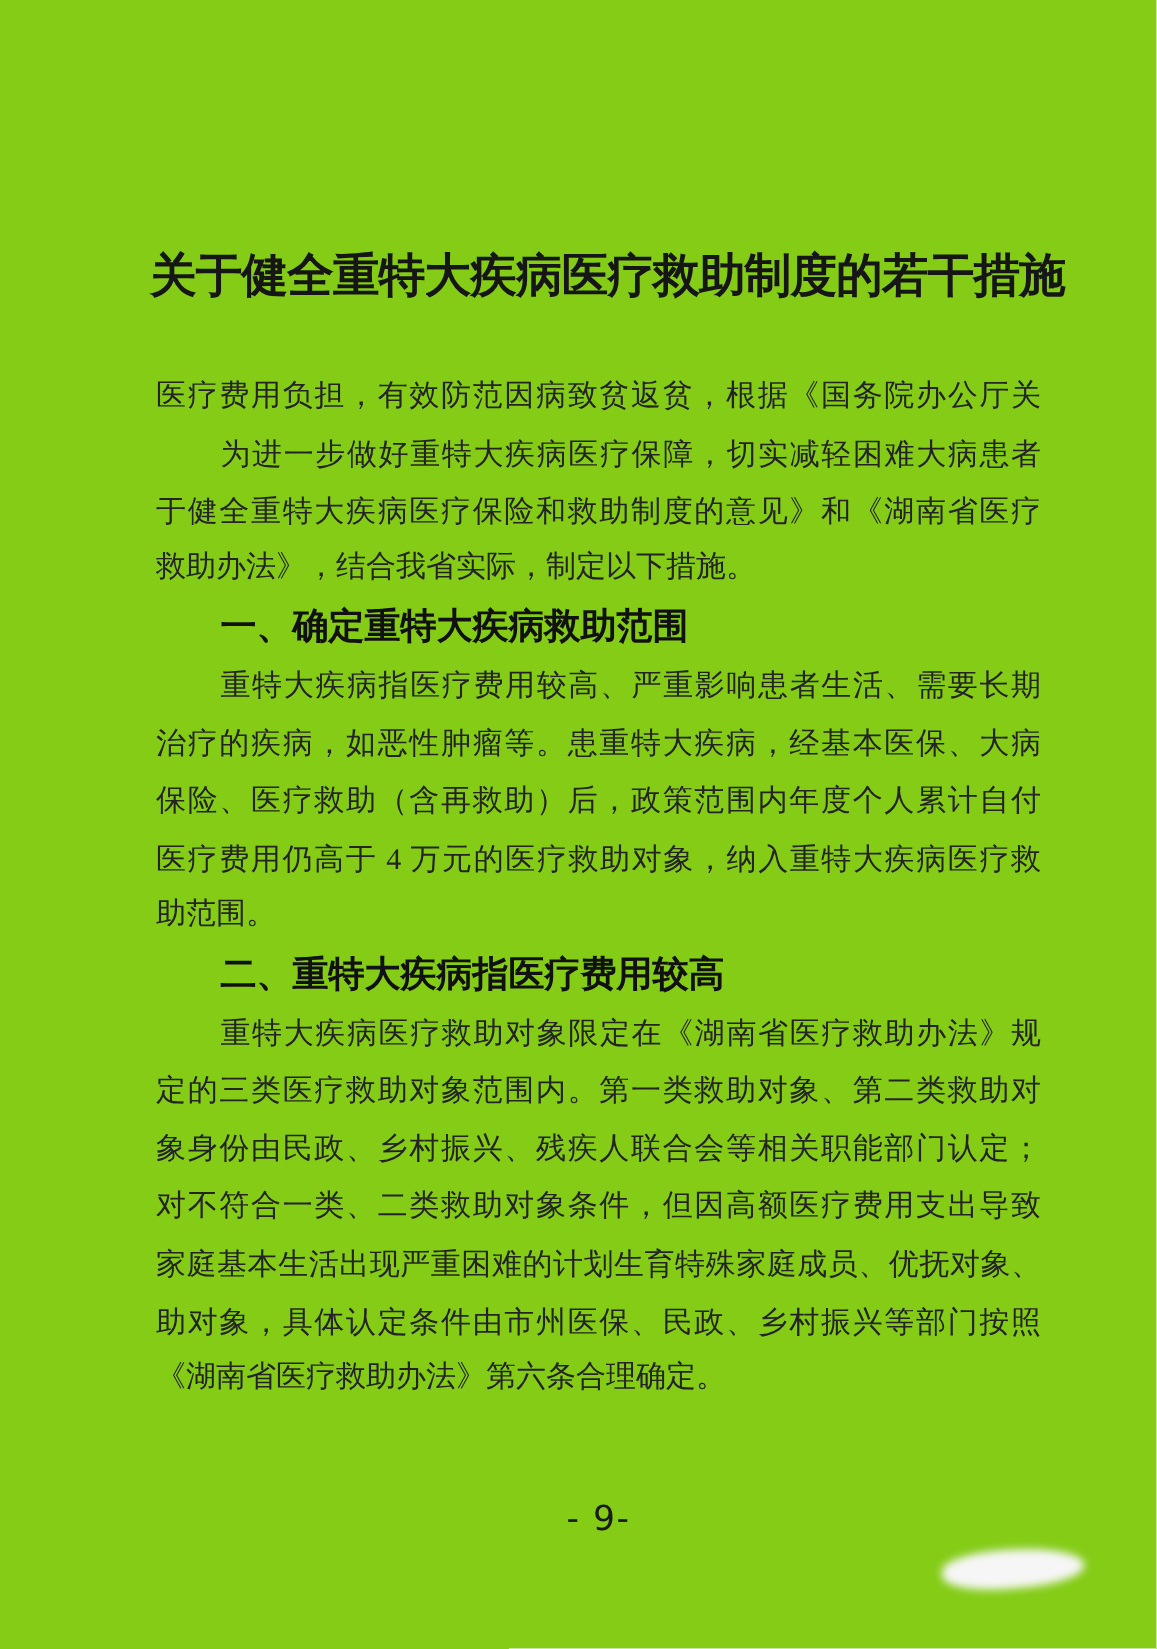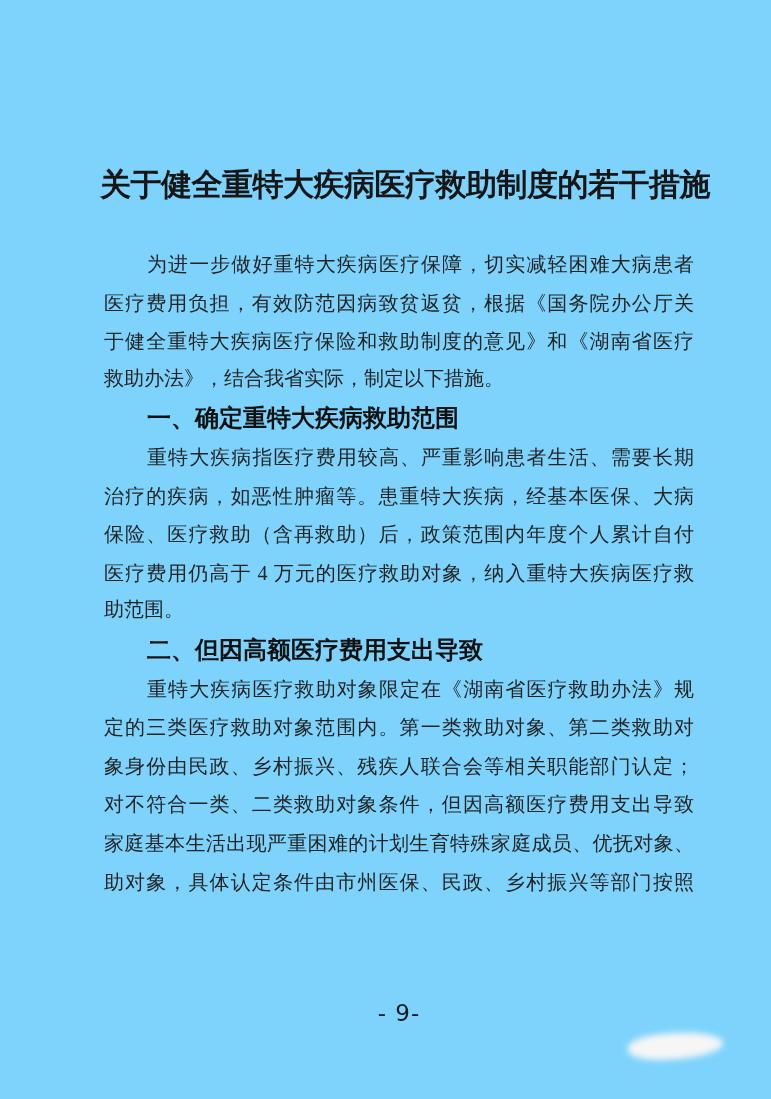--- a/index.html
+++ b/index.html
@@ -7,7 +7,7 @@
     position: relative;
     width: 771px;
     height: 1099px;
-    background: #7dd3fc;
+    background: #84cc16;
     overflow: hidden;
     font-family: "Liberation Serif", "DejaVu Serif", serif;
     color: #1c1c1c;

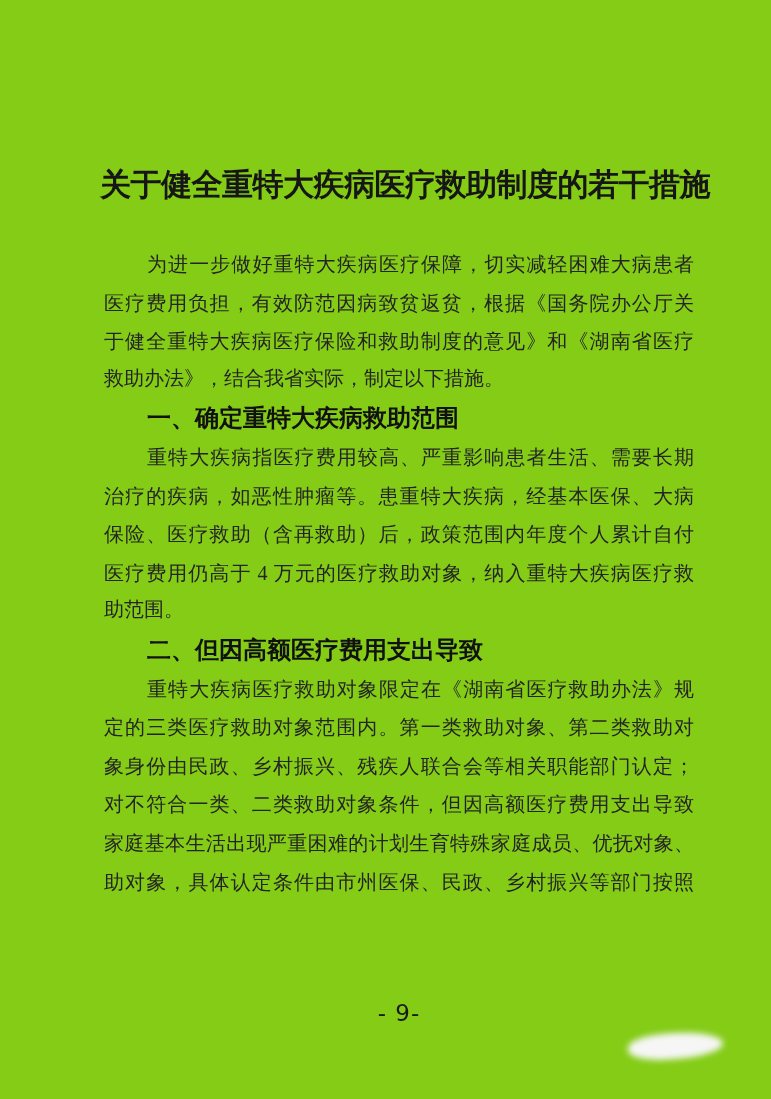--- a/index.html
+++ b/index.html
@@ -84,8 +84,8 @@
   <div class="doc-title">关于健全重特大疾病医疗救助制度的若干措施</div>
 
   <div class="body-block">
+    <div class="ln">医疗费用负担，有效防范因病致贫返贫，根据《国务院办公厅关</div>
     <div class="ln first">为进一步做好重特大疾病医疗保障，切实减轻困难大病患者</div>
-    <div class="ln">医疗费用负担，有效防范因病致贫返贫，根据《国务院办公厅关</div>
     <div class="ln">于健全重特大疾病医疗保险和救助制度的意见》和《湖南省医疗</div>
     <div class="ln end">救助办法》，结合我省实际，制定以下措施。</div>
     <div class="ln heading">一、确定重特大疾病救助范围</div>

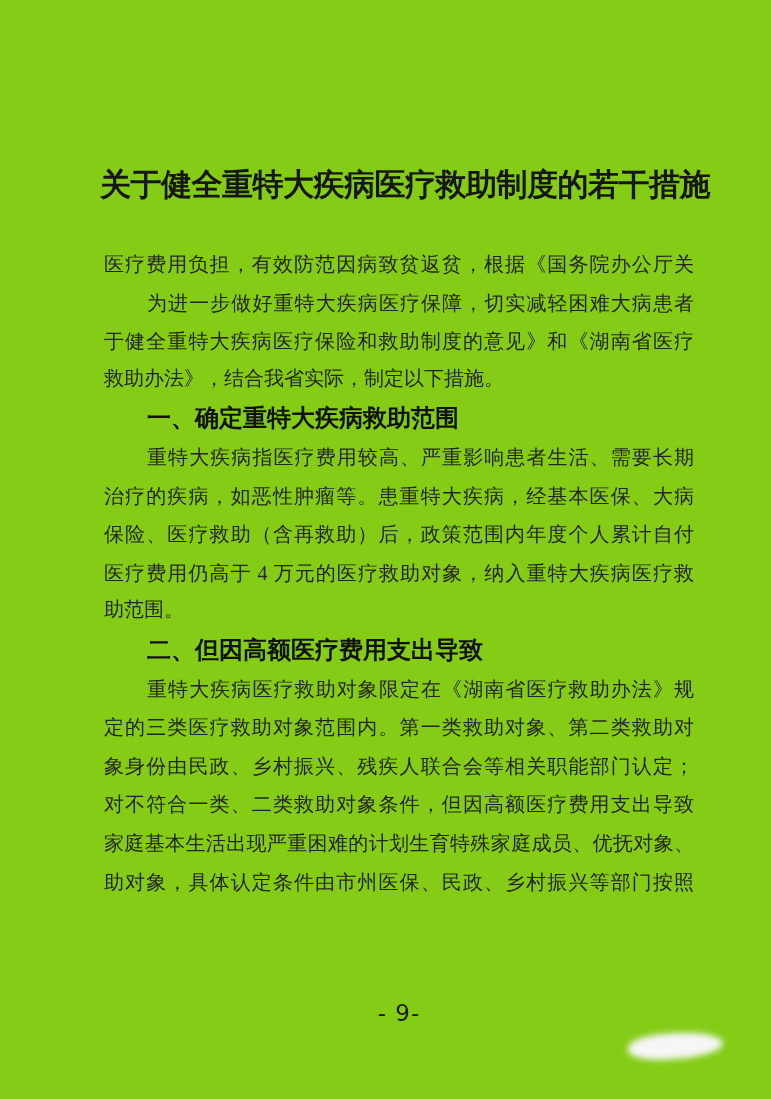--- a/index.html
+++ b/index.html
@@ -94,7 +94,7 @@
     <div class="ln">保险、医疗救助（含再救助）后，政策范围内年度个人累计自付</div>
     <div class="ln">医疗费用仍高于 4 万元的医疗救助对象，纳入重特大疾病医疗救</div>
     <div class="ln end">助范围。</div>
-    <div class="ln heading">二、但因高额医疗费用支出导致</div>
+    <div class="ln heading">二、重特大疾病指医疗费用较高</div>
     <div class="ln first">重特大疾病医疗救助对象限定在《湖南省医疗救助办法》规</div>
     <div class="ln">定的三类医疗救助对象范围内。第一类救助对象、第二类救助对</div>
     <div class="ln">象身份由民政、乡村振兴、残疾人联合会等相关职能部门认定；</div>

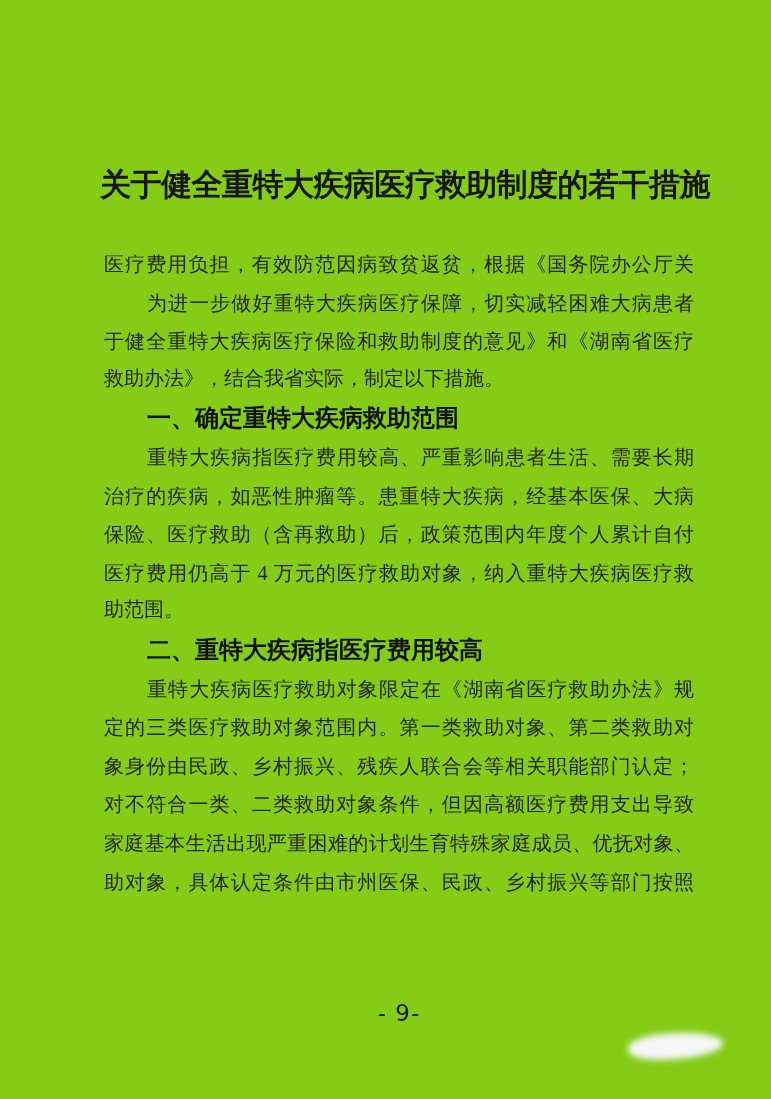--- a/index.html
+++ b/index.html
@@ -101,6 +101,7 @@
     <div class="ln">对不符合一类、二类救助对象条件，但因高额医疗费用支出导致</div>
     <div class="ln">家庭基本生活出现严重困难的计划生育特殊家庭成员、优抚对象、</div>
     <div class="ln">助对象，具体认定条件由市州医保、民政、乡村振兴等部门按照</div>
+    <div class="ln end">《湖南省医疗救助办法》第六条合理确定。</div>
   </div>
 
   <div class="page-number">- 9-</div>

